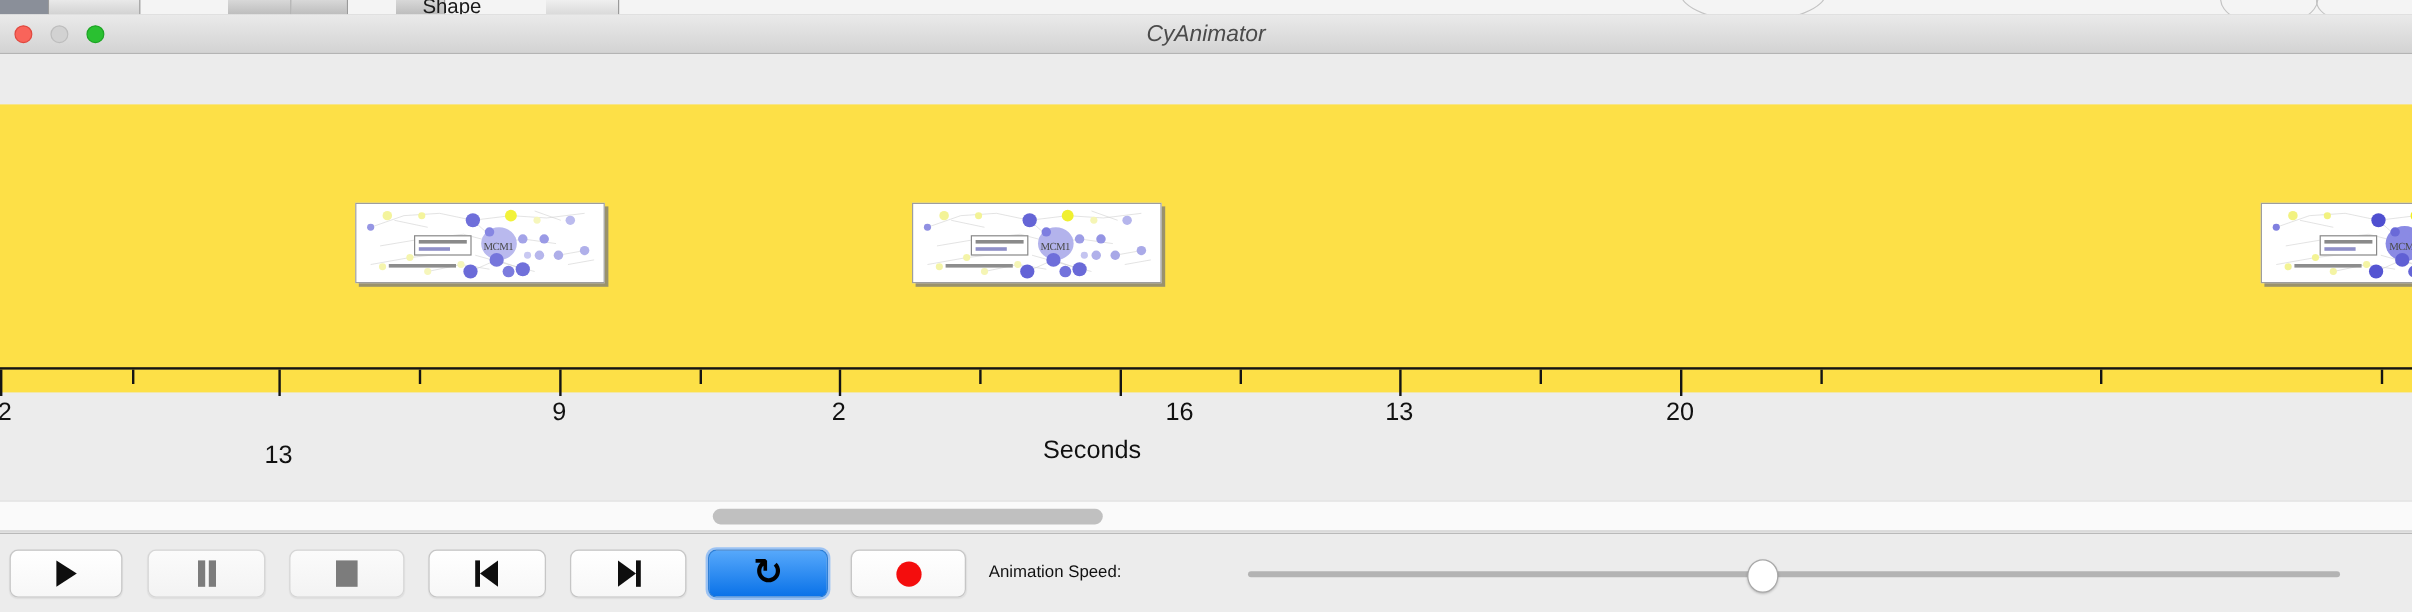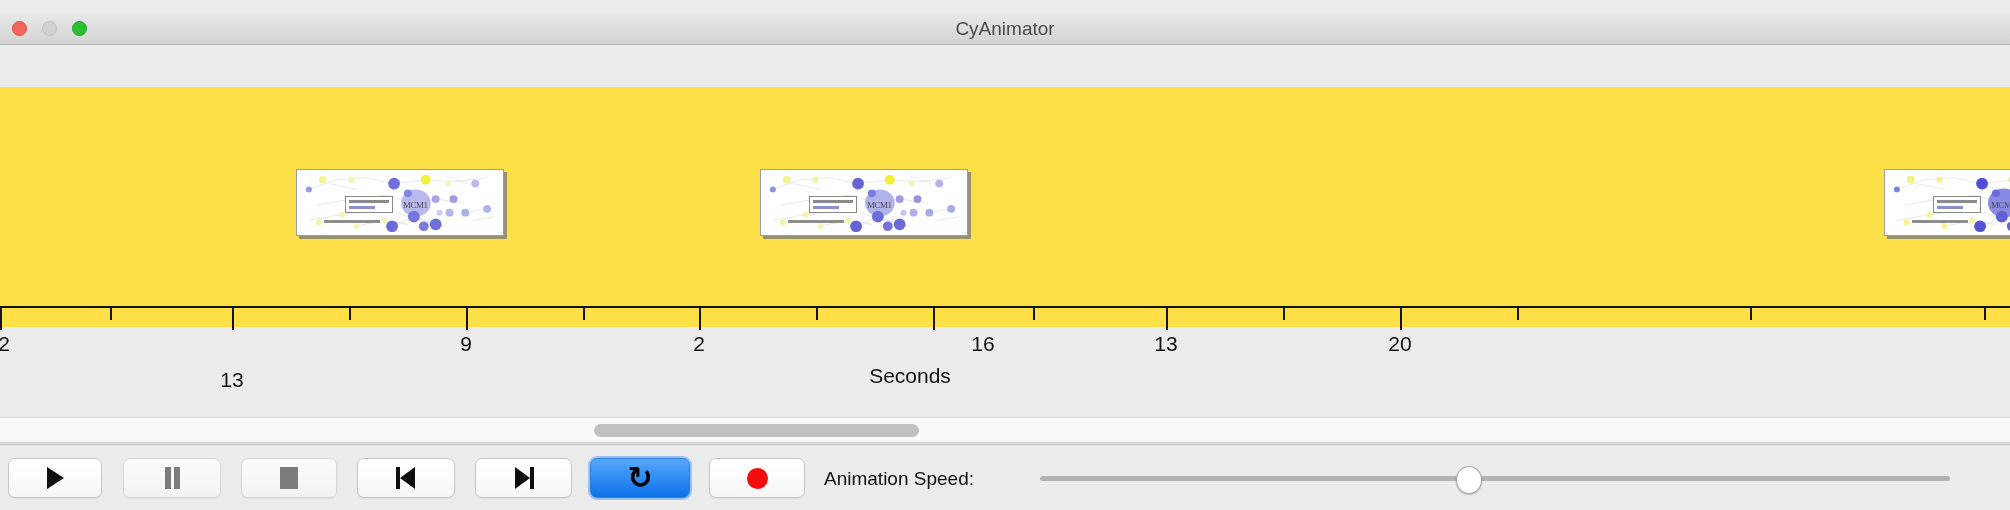--- a/index.html
+++ b/index.html
@@ -439,6 +439,18 @@
 
 <div id="app">
 
+  <div class="bg-strip">
+    <div class="bg-chunk" style="left:0px;width:40px;background:#8a8f99;"></div>
+    <div class="bg-chunk" style="left:41px;width:75px;background:linear-gradient(#e9e9e9,#d2d2d2);"></div>
+    <div class="bg-chunk" style="left:190px;width:52px;"></div>
+    <div class="bg-chunk" style="left:243px;width:46px;"></div>
+    <div class="bg-chunk" style="left:330px;width:40px;"></div>
+    <div class="bg-chunk" style="left:455px;width:60px;background:linear-gradient(#efefef,#dadada);"></div>
+    <div class="bg-text" style="left:352px;">Shape</div>
+    <div class="bg-arc" style="left:1850px; top:-24px; width:80px; height:44px;"></div>
+    <div class="bg-arc" style="left:1930px; top:-20px; width:90px; height:40px;"></div>
+    <div class="bg-arc" style="left:1400px; top:-30px; width:120px; height:46px;"></div>
+  </div>
 
   <div class="titlebar">
     <div class="traffic close"></div>

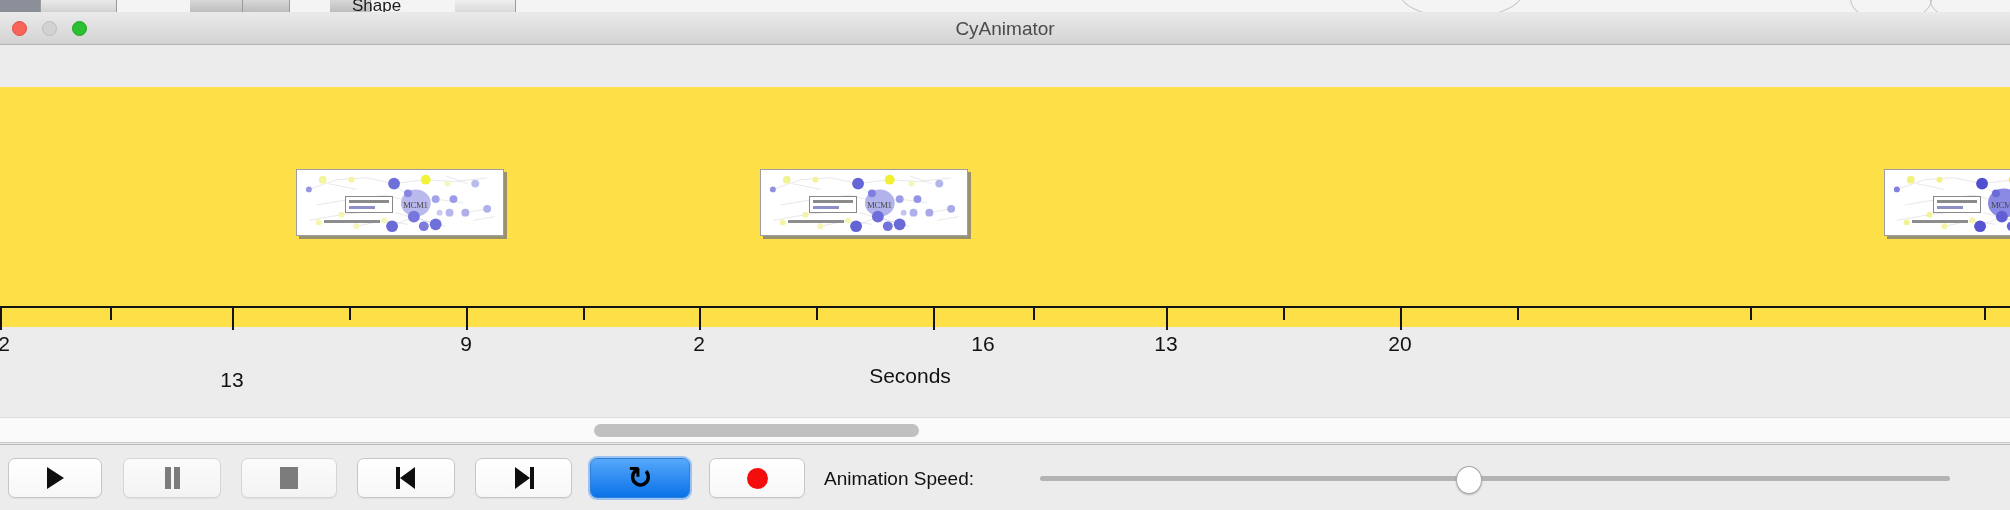--- a/index.html
+++ b/index.html
@@ -83,6 +83,7 @@
     font-size: 19px;
     color: #4b4b4b;
     font-family: "Liberation Sans", sans-serif;
+    font-style: italic;
   }
 
   

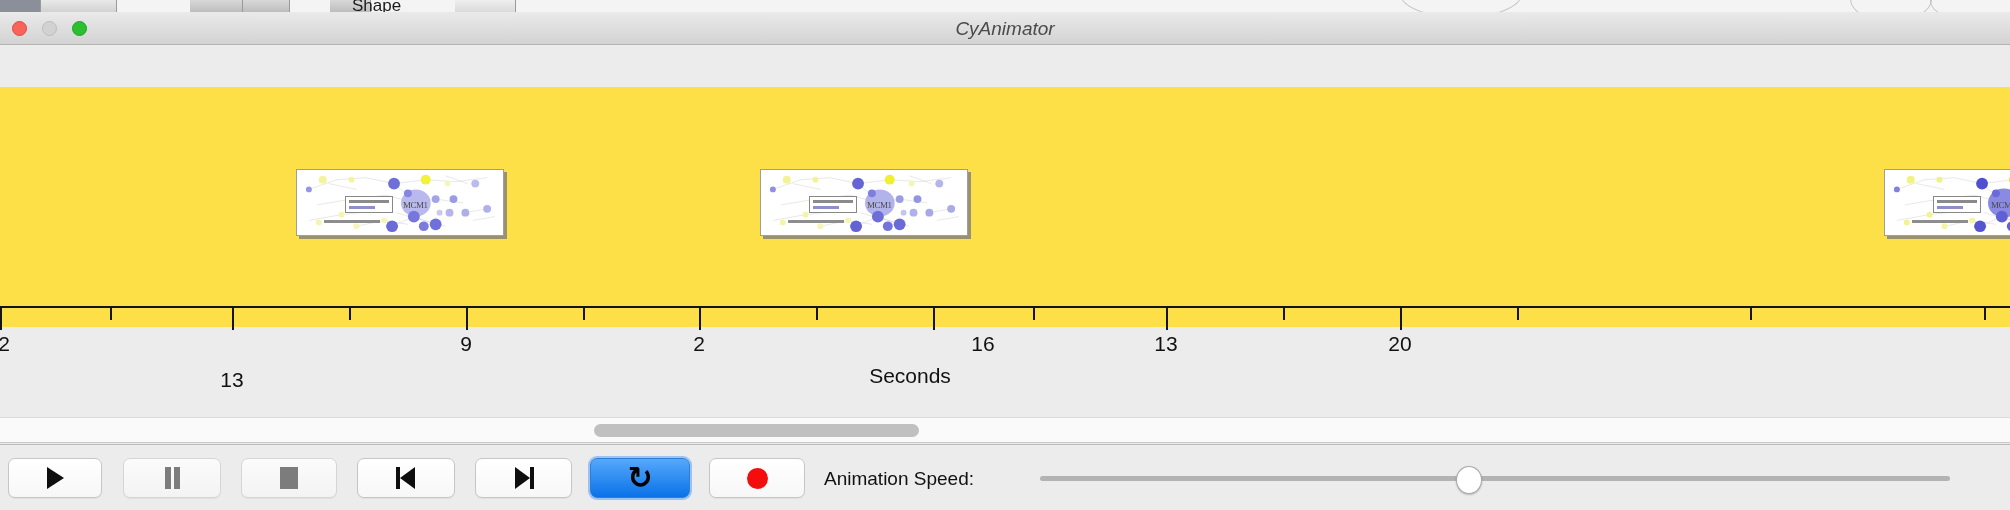--- a/index.html
+++ b/index.html
@@ -406,7 +406,7 @@
   .speed-label {
     position: absolute;
     top: 23px;
-    font-size: 19px;
+    font-size: 14px;
     color: #111;
     font-family: "Liberation Sans", sans-serif;
     white-space: nowrap;

